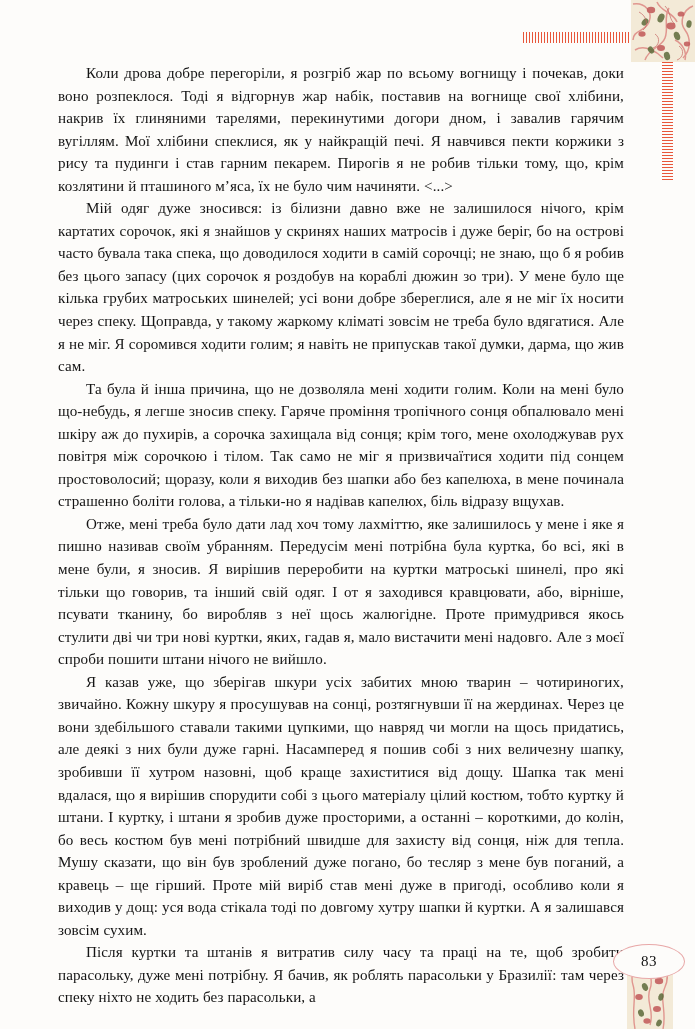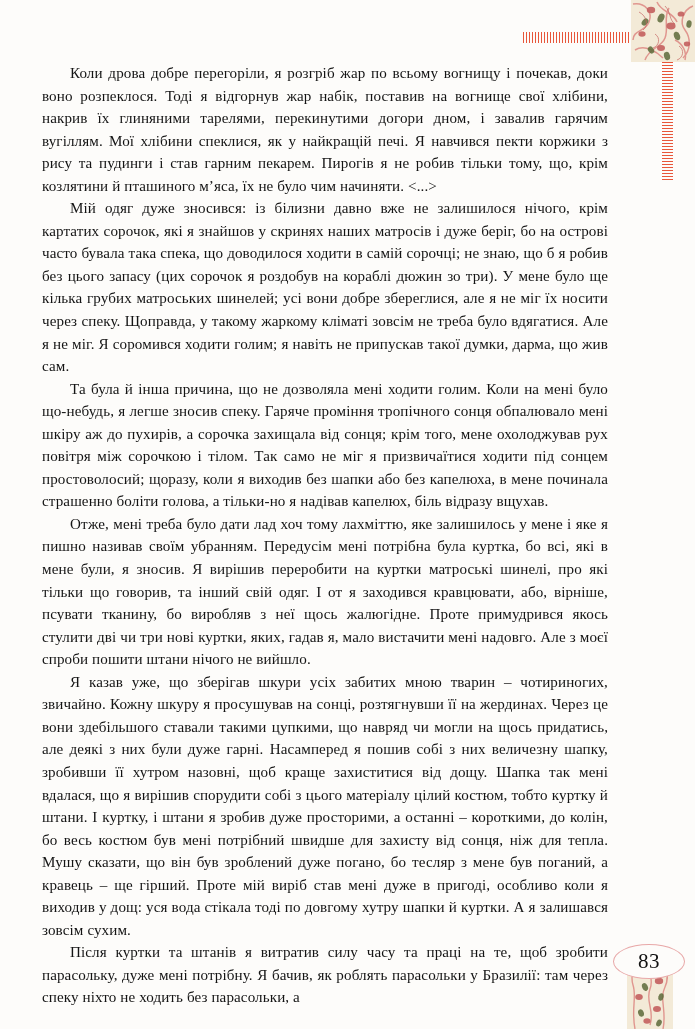--- a/index.html
+++ b/index.html
@@ -59,7 +59,7 @@
   
   .content {
     position: absolute;
-    left: 42px;
+    left: 58px;
     top: 62px;
     width: 566px;
   }

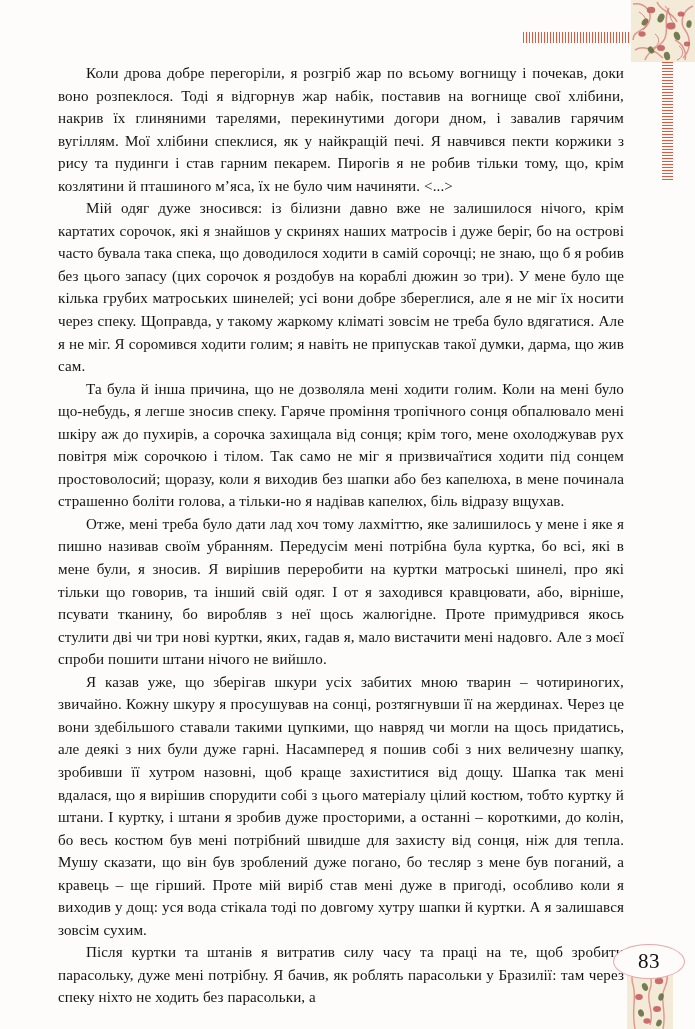--- a/index.html
+++ b/index.html
@@ -99,7 +99,7 @@
     display: flex;
     align-items: center;
     justify-content: center;
-    font-size: 21px;
+    font-size: 15px;
     color: #111;
     font-family: "Liberation Serif", "DejaVu Serif", serif;
     letter-spacing: 0.5px;

